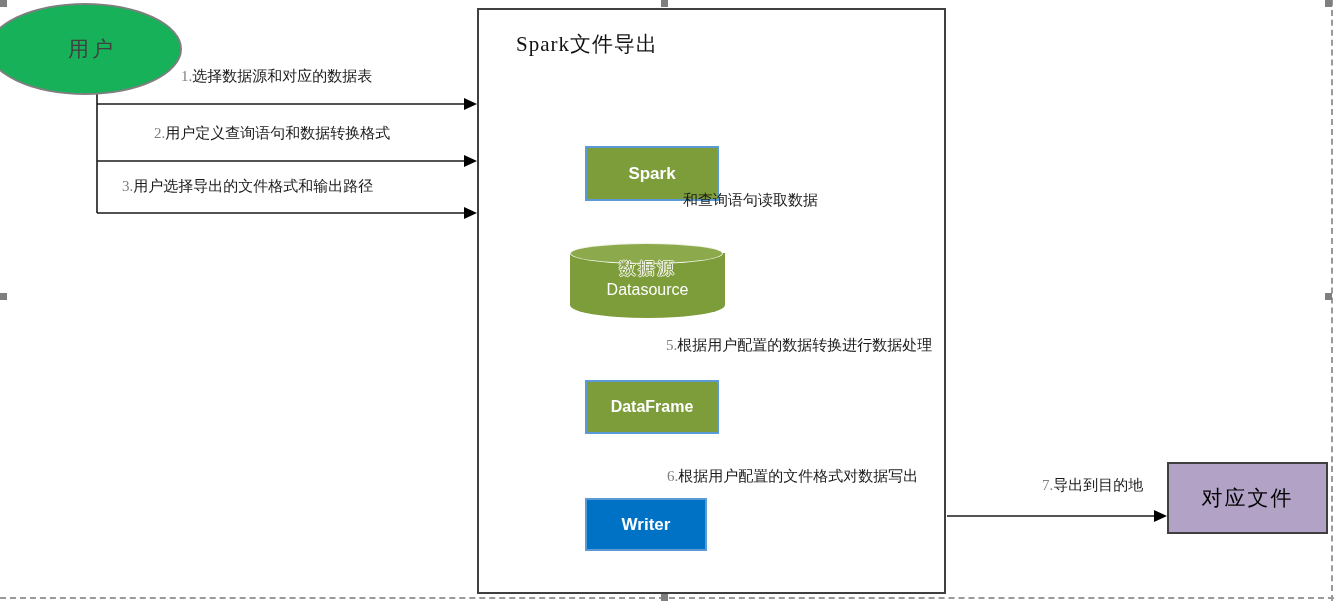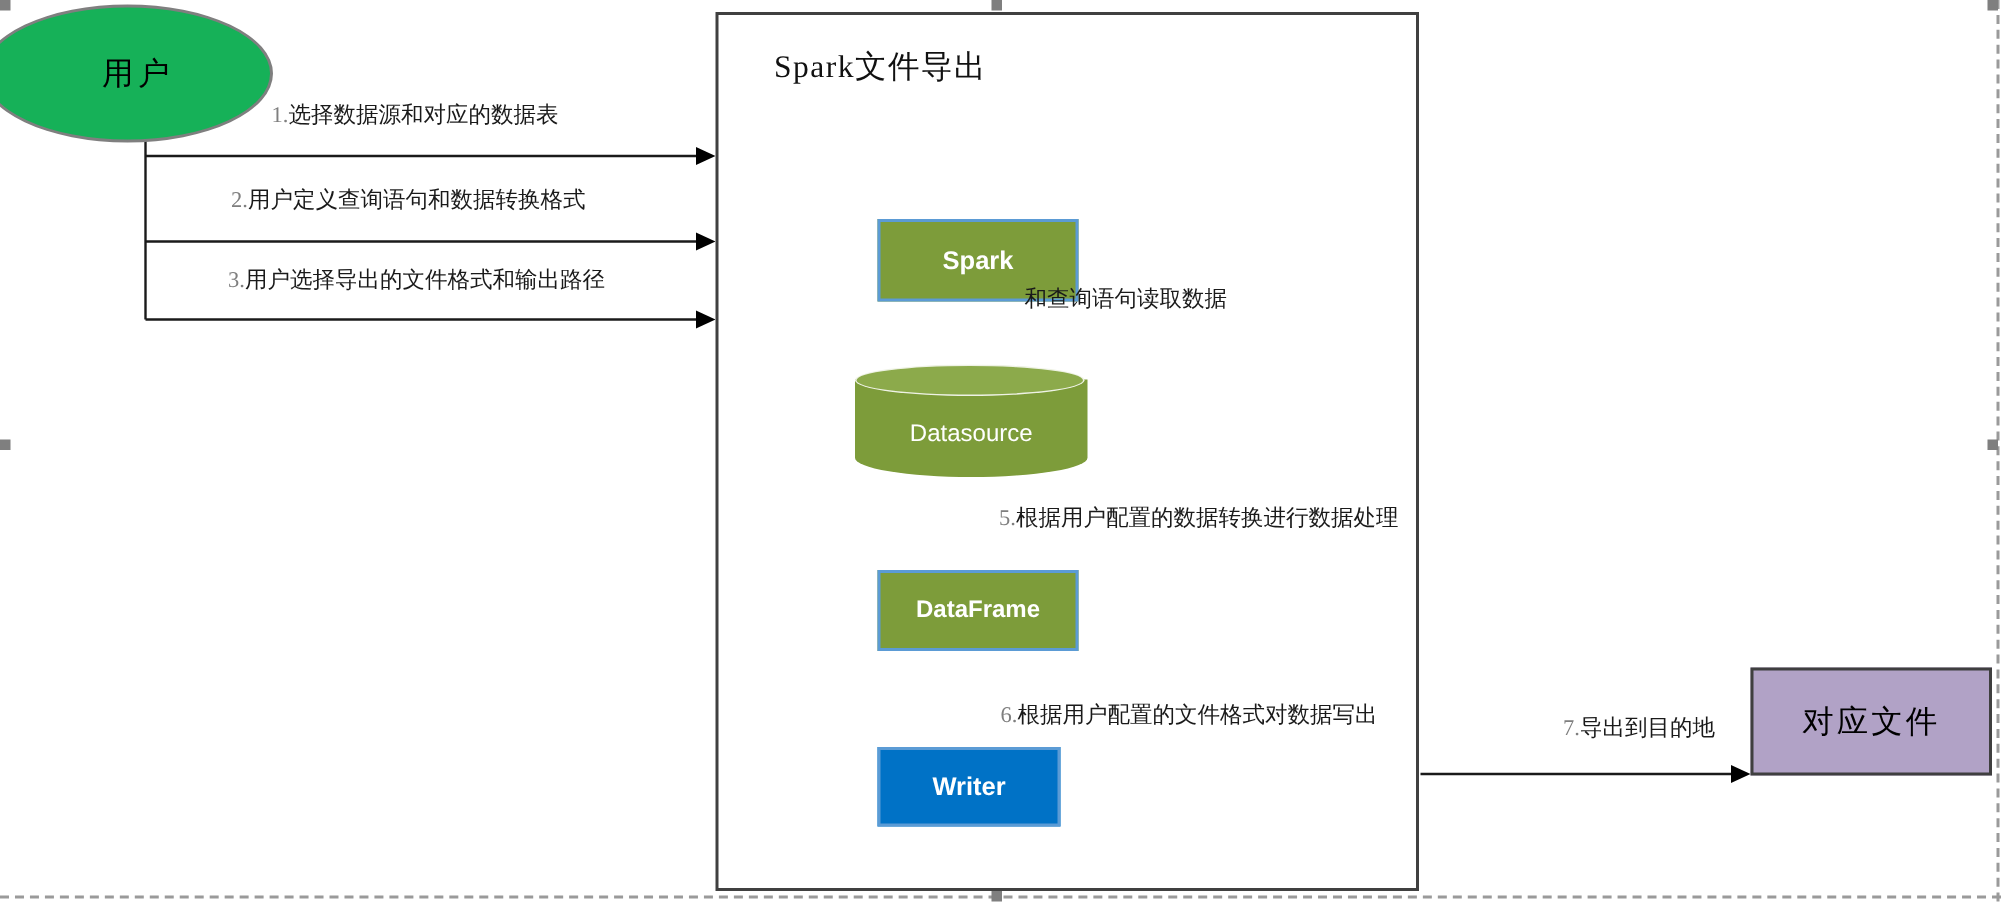--- a/index.html
+++ b/index.html
@@ -19,7 +19,7 @@
     background:#16b158;border:2px solid #7f7f7f;border-radius:50%;
     display:flex;align-items:center;justify-content:center;
   }
-  .user-ellipse span{font-size:21px;color:#000000;letter-spacing:3px;padding-left:14px;}
+  .user-ellipse span{font-size:21px;color:#404040;letter-spacing:3px;padding-left:14px;}
 
   
   .container-rect{

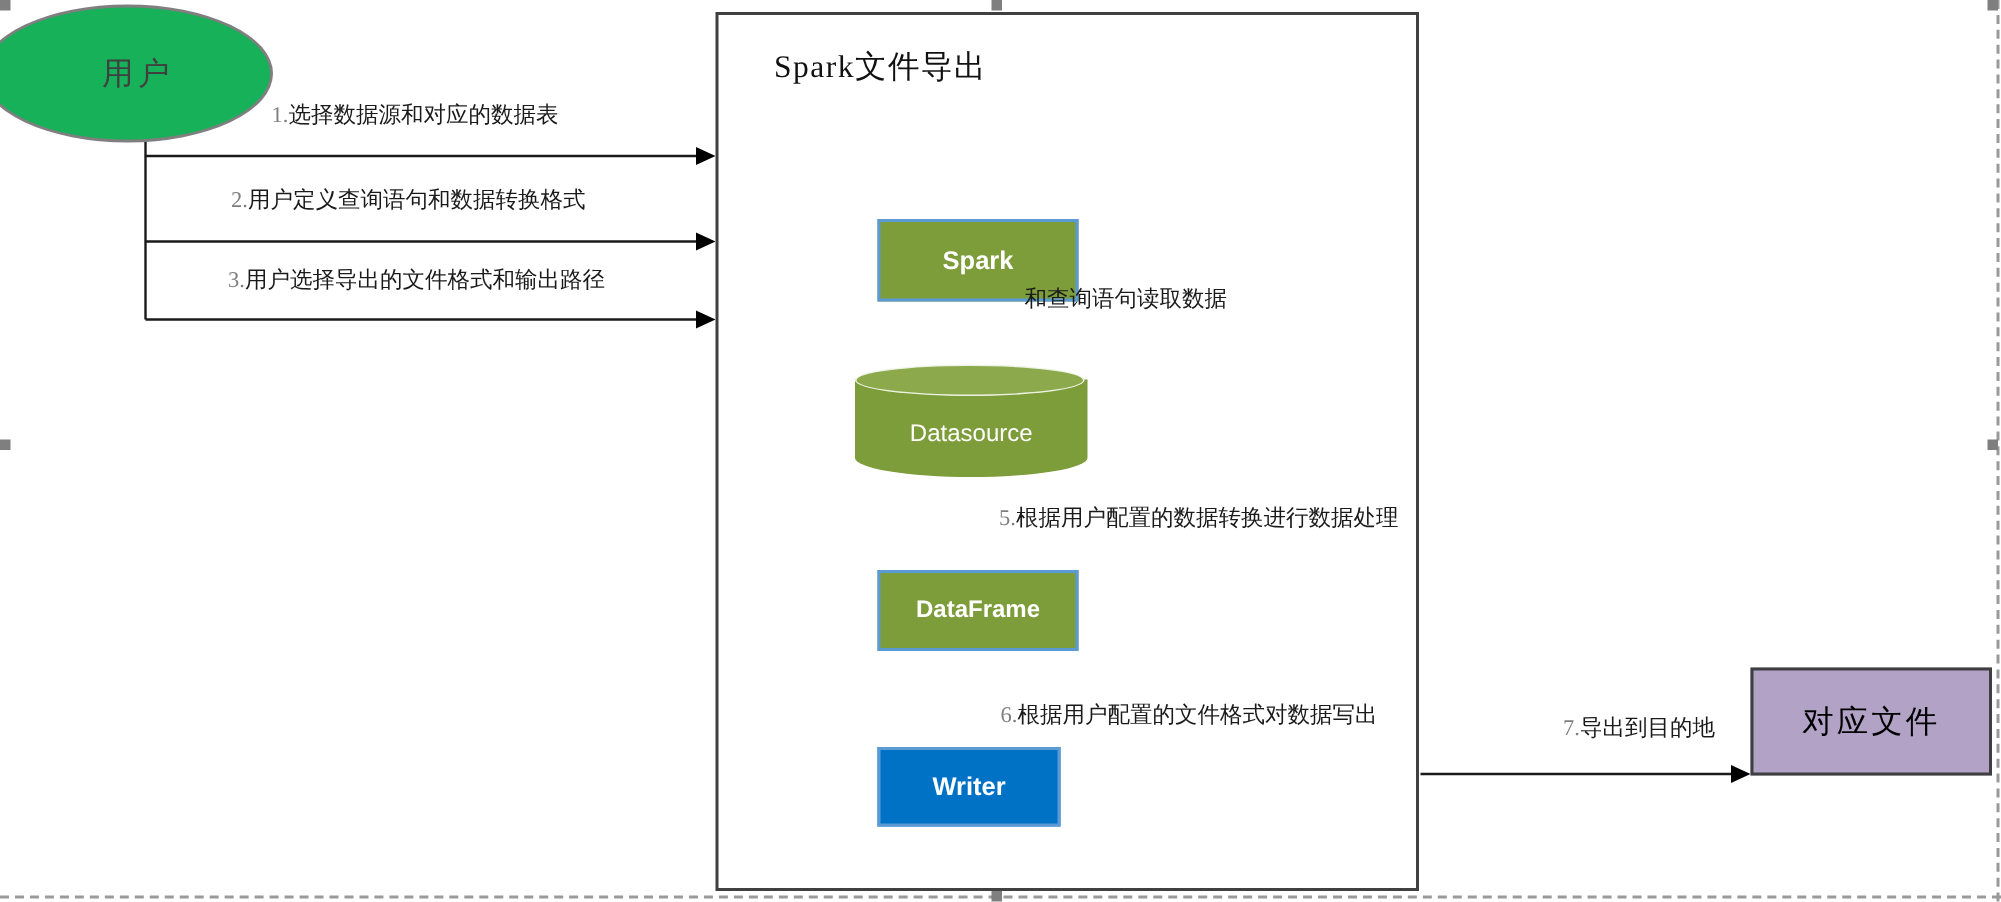--- a/index.html
+++ b/index.html
@@ -74,7 +74,7 @@
   .lbl .num{color:#7f7f7f;}
   .lbl-1{left:167px;top:67px;margin-left:14px;}
   .lbl-2{left:154px;top:124px;}
-  .lbl-3{left:122px;top:177px;margin-left:30px;}
+  .lbl-3{left:122px;top:177px;}
   .lbl-4{left:672px;top:187px;line-height:26px;}
   .lbl-4 .line2{padding-left:11px;}
   .lbl-5{left:666px;top:336px;}

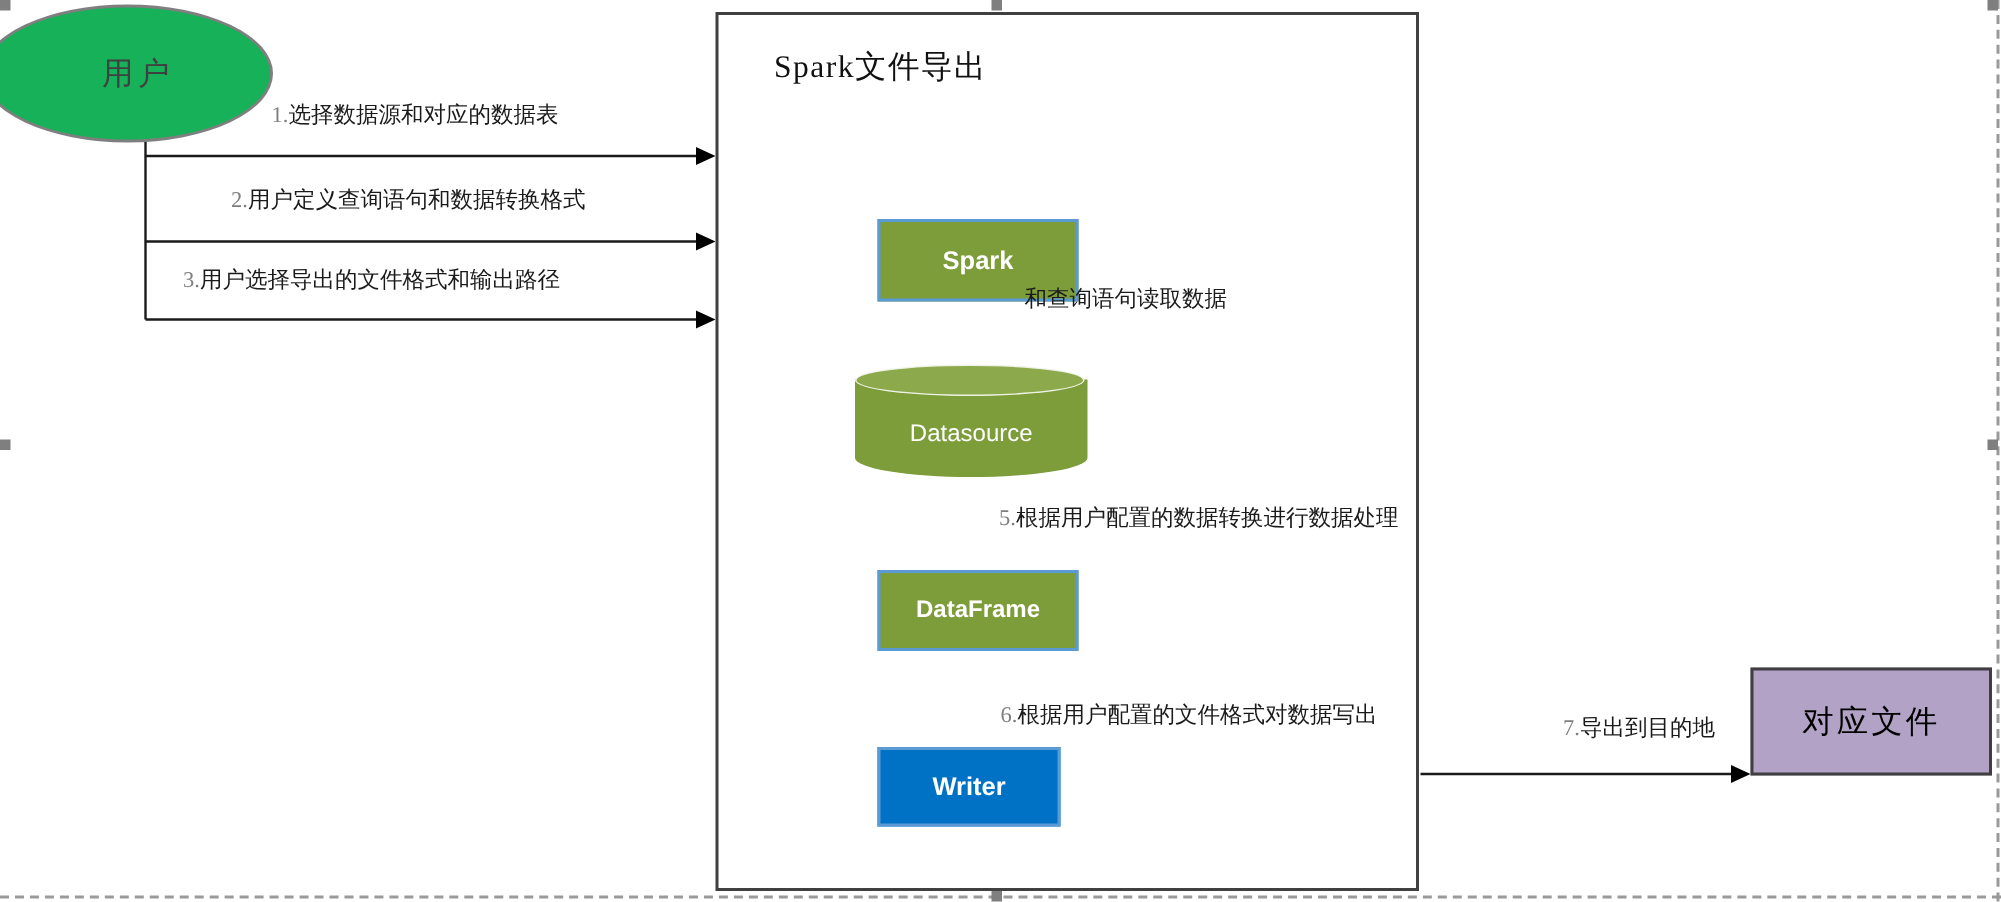--- a/index.html
+++ b/index.html
@@ -131,6 +131,7 @@
 <div class="cylinder">
   <div class="cyl-body"></div>
   <div class="cyl-top"></div>
+  <div class="cyl-cn">数据源</div>
   <div class="cyl-en">Datasource</div>
 </div>
 

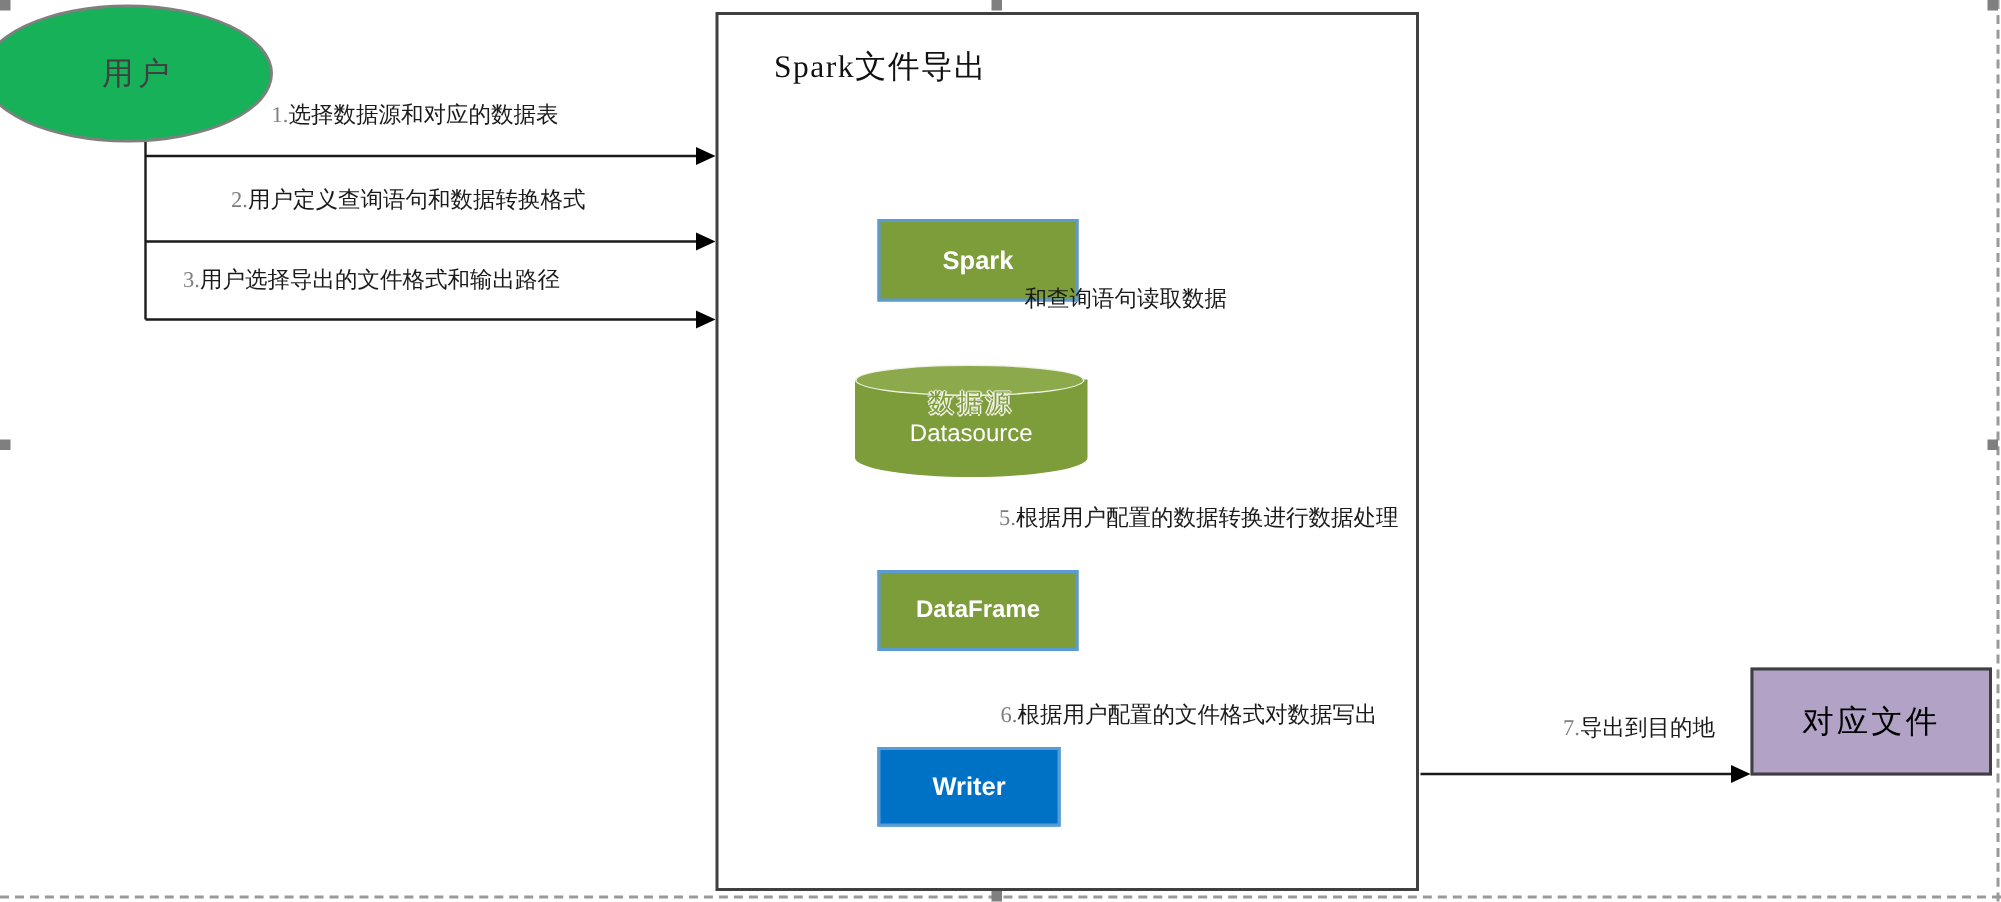--- a/index.html
+++ b/index.html
@@ -43,7 +43,7 @@
   .writer-box{left:585px;top:498px;width:122px;height:53px;font-size:17px;
     background:#0072c6;border:2px solid #5b9bd5;}
   .dest-box{
-    left:1167px;top:445px;width:161px;height:72px;
+    left:1167px;top:462px;width:161px;height:72px;
     background:#b1a2c6;border:2px solid #3f3f3f;
     font-family:"Liberation Serif", serif;font-weight:normal;color:#000;font-size:21px;
     letter-spacing:2px;

